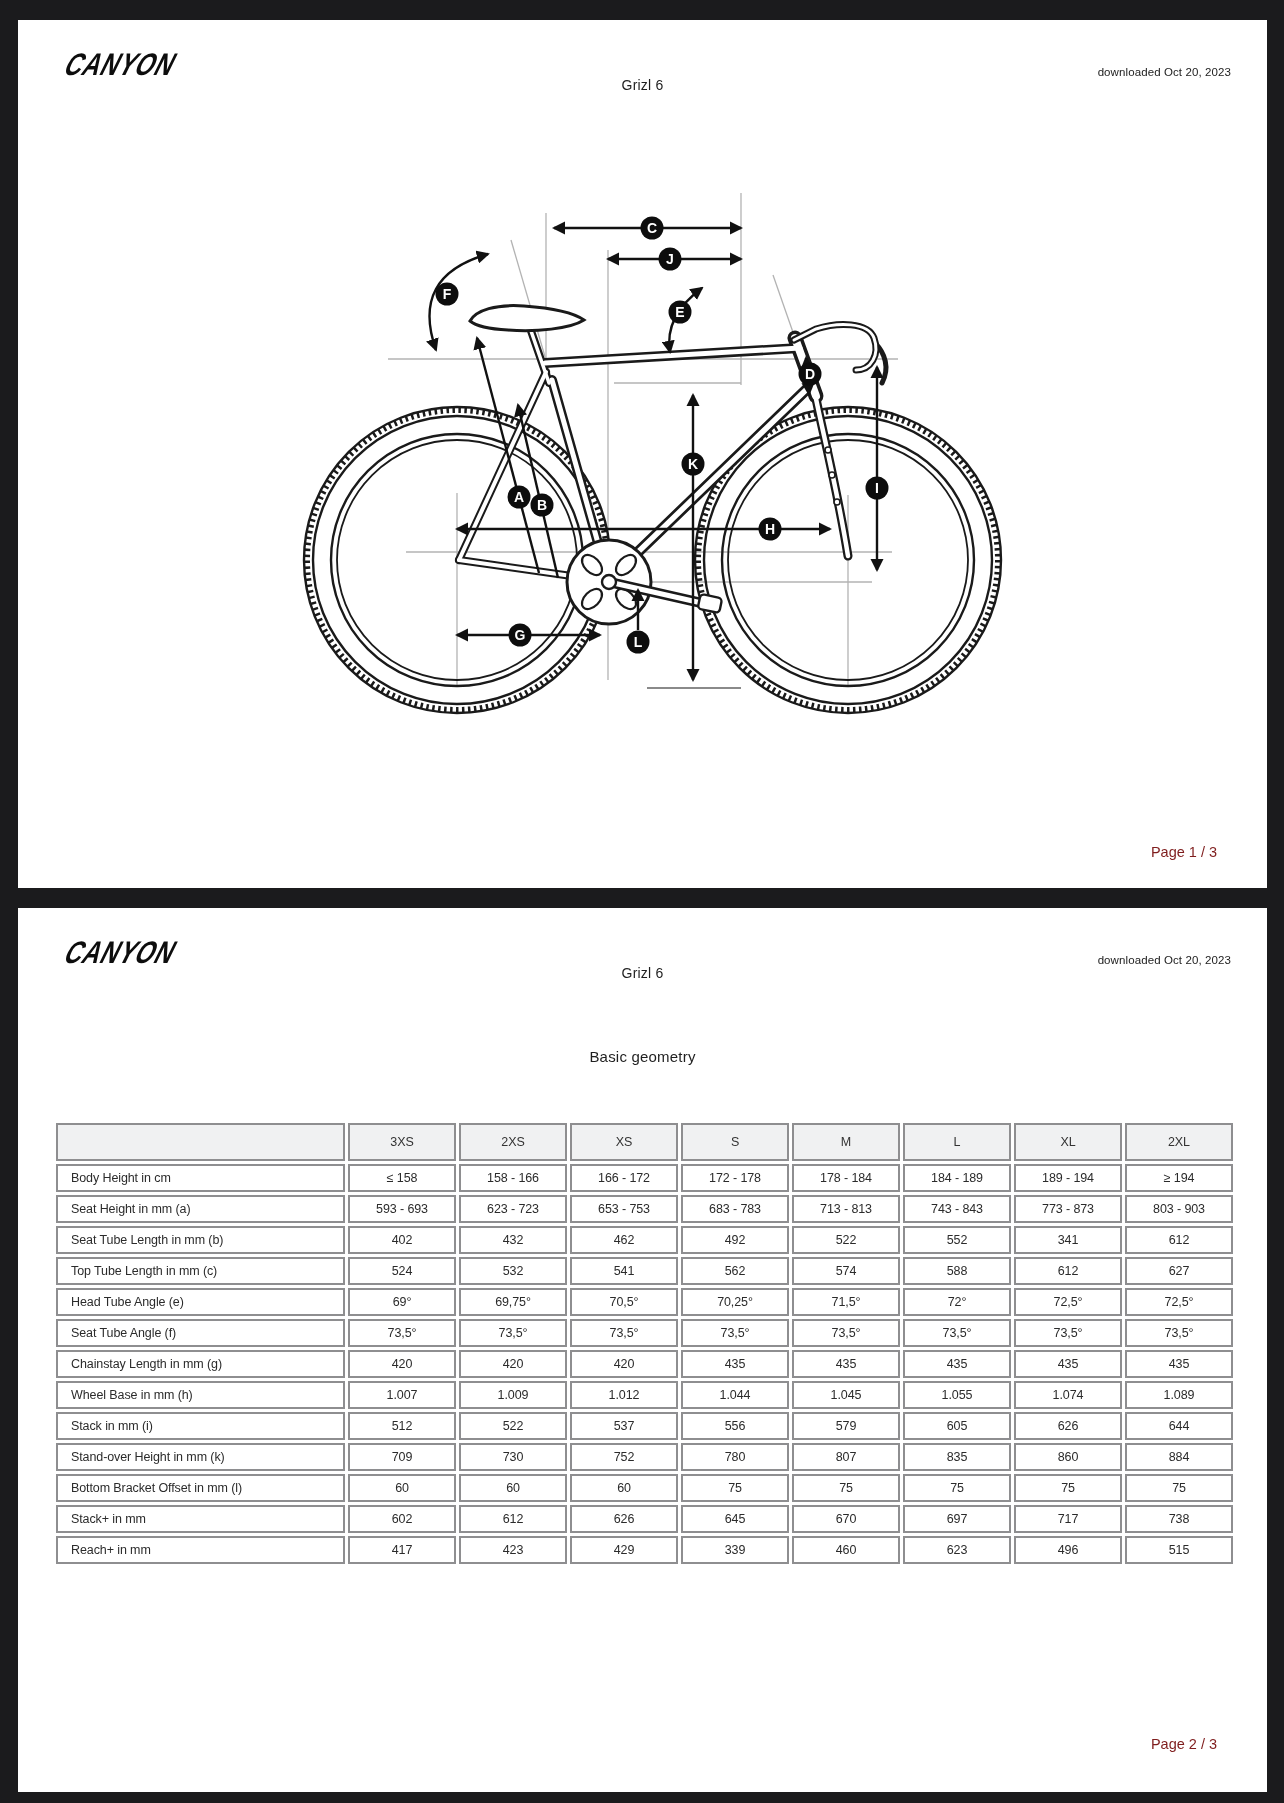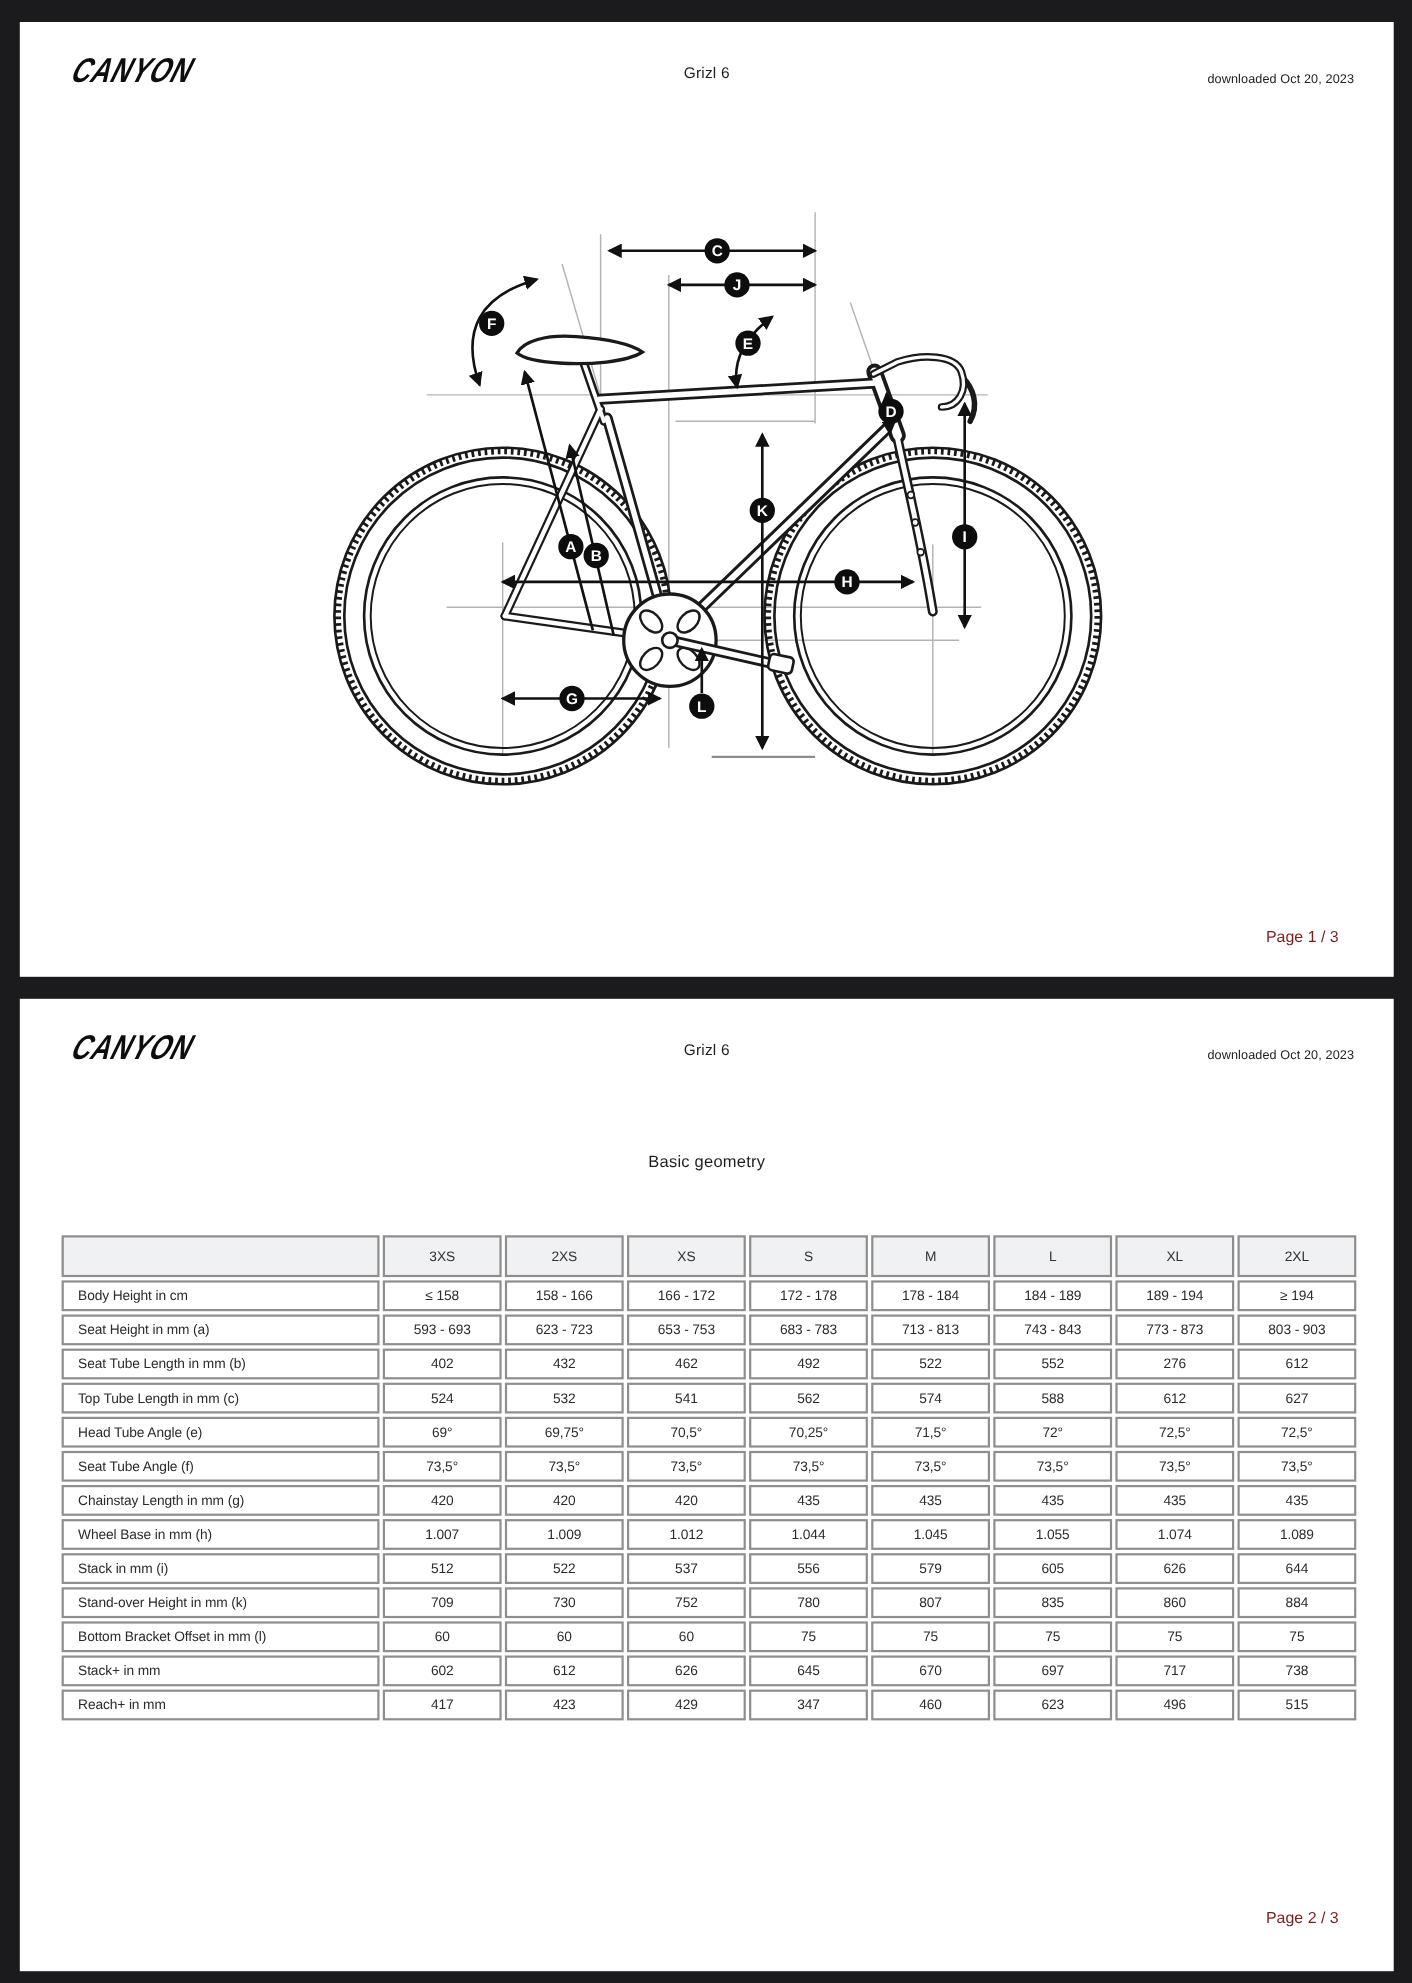--- a/index.html
+++ b/index.html
@@ -22,7 +22,7 @@
     white-space:nowrap;
   }
   .doc-title{
-    position:absolute;top:38px;left:0;width:100%;text-align:center;
+    position:absolute;top:57px;left:0;width:100%;text-align:center;
     font-size:14px;color:#1f1f1f;letter-spacing:0.2px;
   }
   .downloaded{

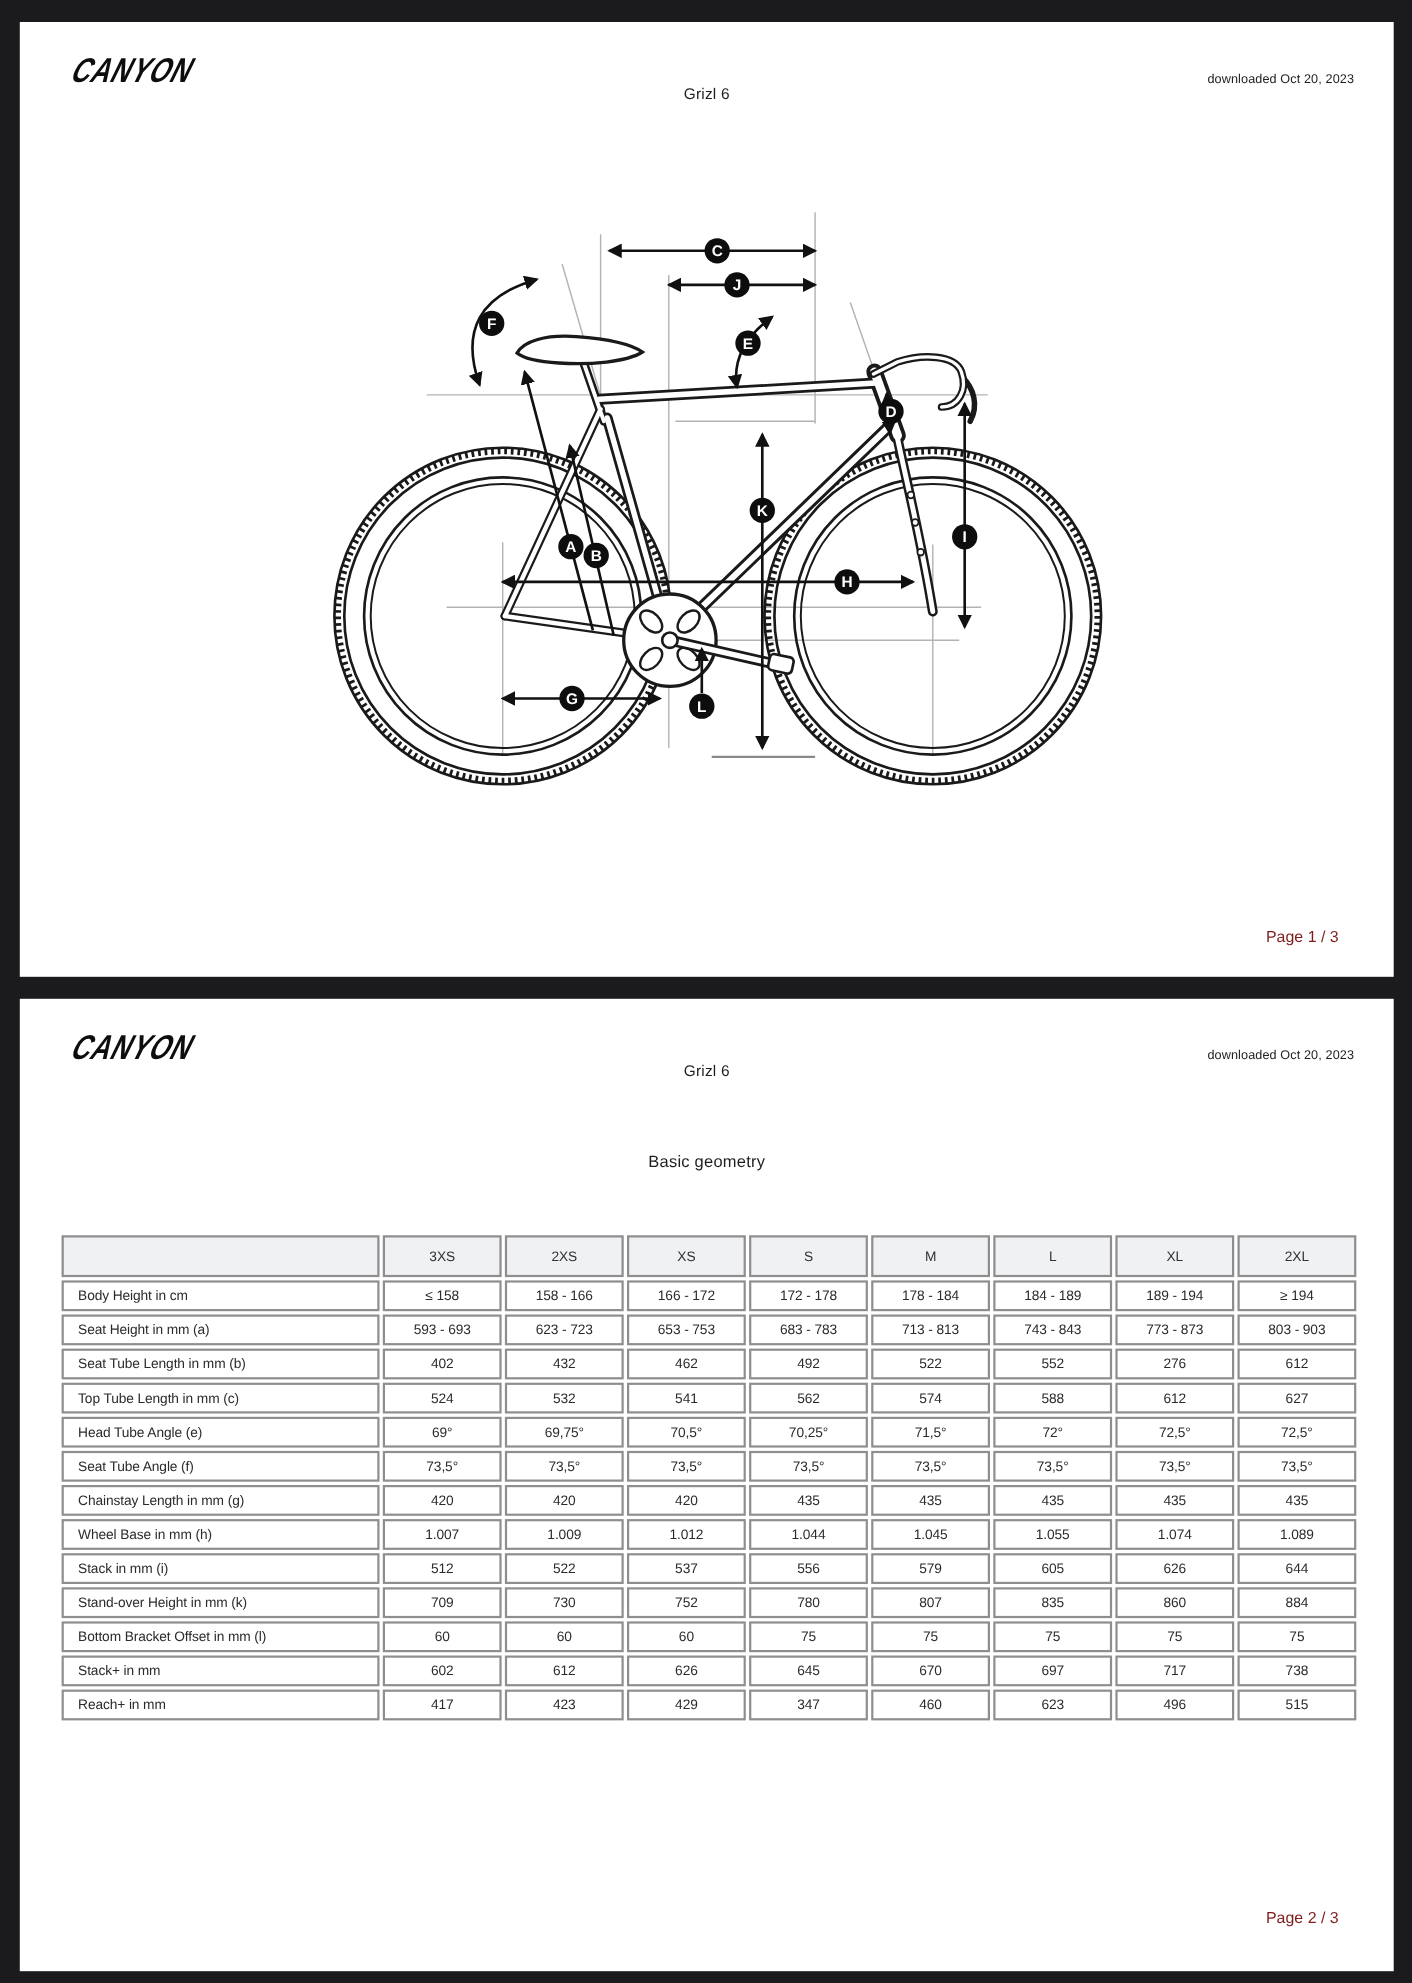--- a/index.html
+++ b/index.html
@@ -281,7 +281,7 @@
           <td class="val">492</td>
           <td class="val">522</td>
           <td class="val">552</td>
-          <td class="val">276</td>
+          <td class="val">341</td>
           <td class="val">612</td>
         </tr>
         <tr>

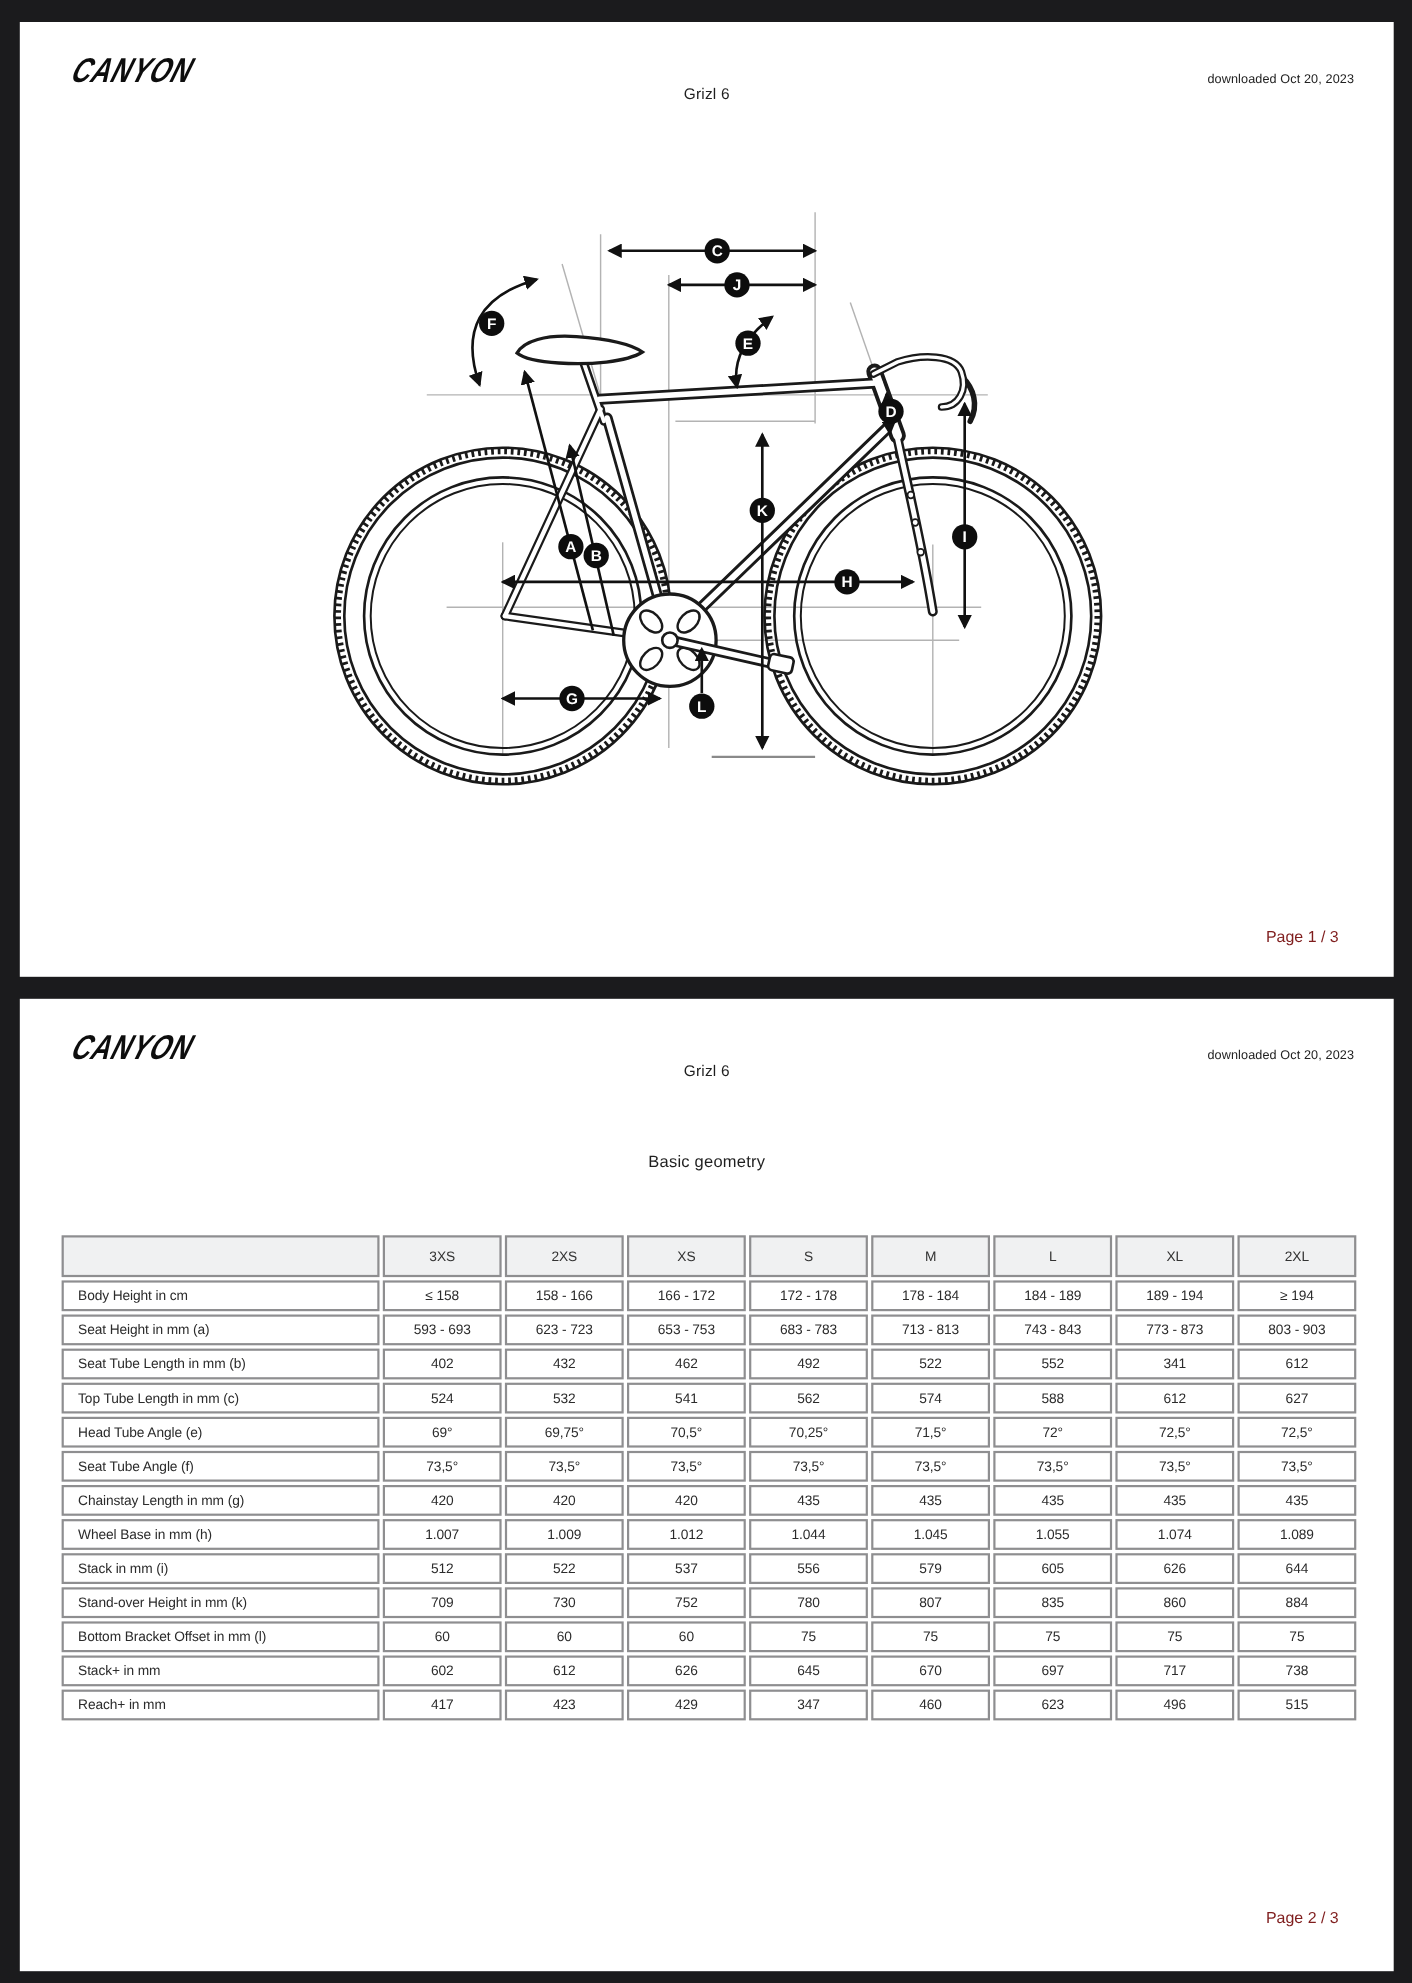--- a/index.html
+++ b/index.html
@@ -388,7 +388,7 @@
           <td class="val">417</td>
           <td class="val">423</td>
           <td class="val">429</td>
-          <td class="val">347</td>
+          <td class="val">339</td>
           <td class="val">460</td>
           <td class="val">623</td>
           <td class="val">496</td>

